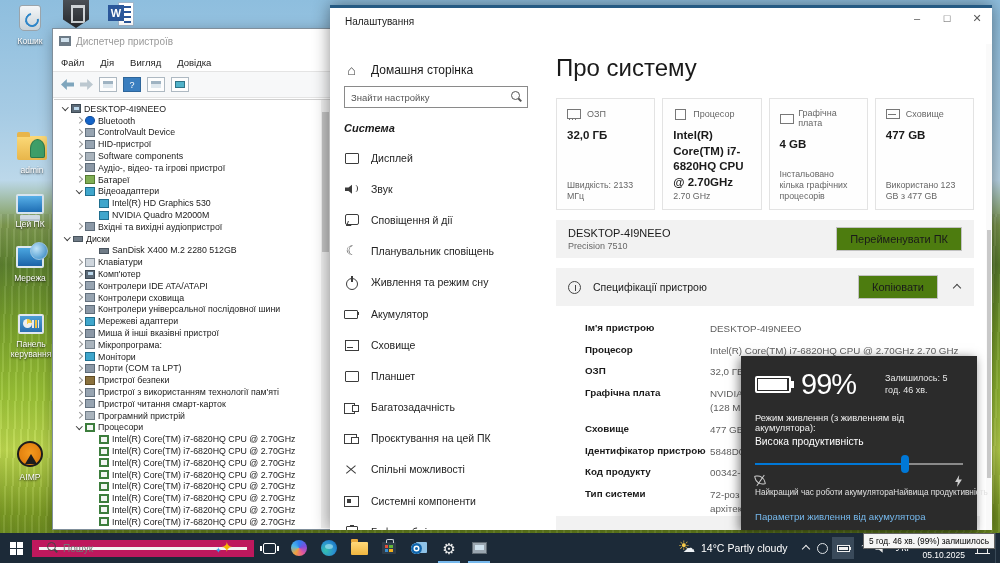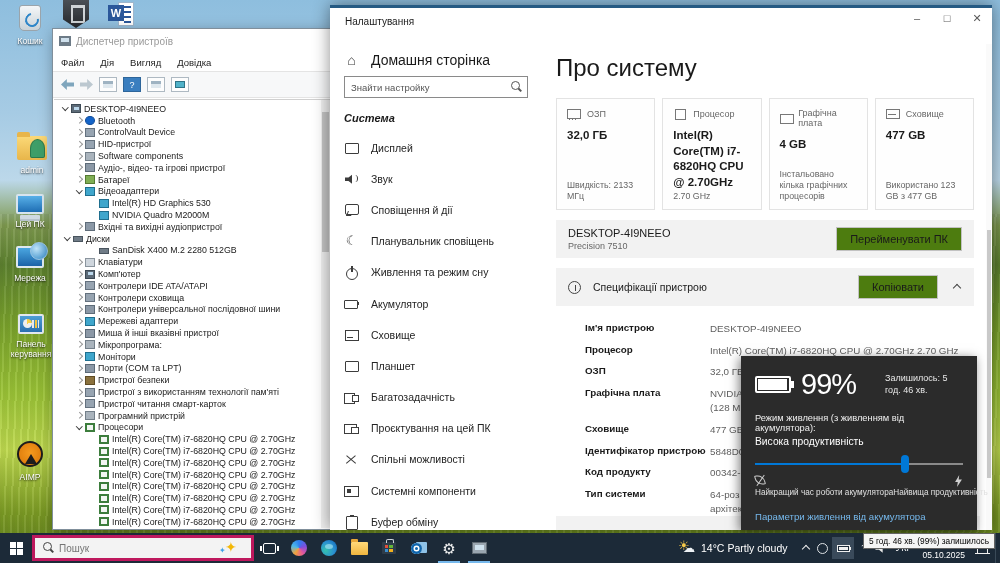--- a/index.html
+++ b/index.html
@@ -90,7 +90,7 @@
   .s-controls { position:absolute; right:0; top:0; display:flex; }
   .s-controls .wbtn { width:30px; height:22px; color:#5a5a5a; font-size:11px; text-align:center; line-height:20px; }
   .s-sidebar { position:absolute; left:0; top:36px; width:210px; bottom:0; background:#fff; overflow:hidden; }
-  .s-homerow { display:flex; align-items:center; height:24px; margin:4px 0 4px 14px; font-size:14px; color:#1a1a1a; }
+  .s-homerow { display:flex; align-items:center; height:24px; margin:14px 0 4px 14px; font-size:12px; color:#1a1a1a; }
   .s-search { margin:4px 12px 0 14px; height:22px; border:1px solid #8a8a8a; background:#fff; display:flex; align-items:center; }
   .s-search input { flex:1; border:0; outline:none; font-size:9.5px; padding:0 6px; font-family:inherit; color:#333; background:transparent; }
   .s-search input::placeholder{color:#555;}

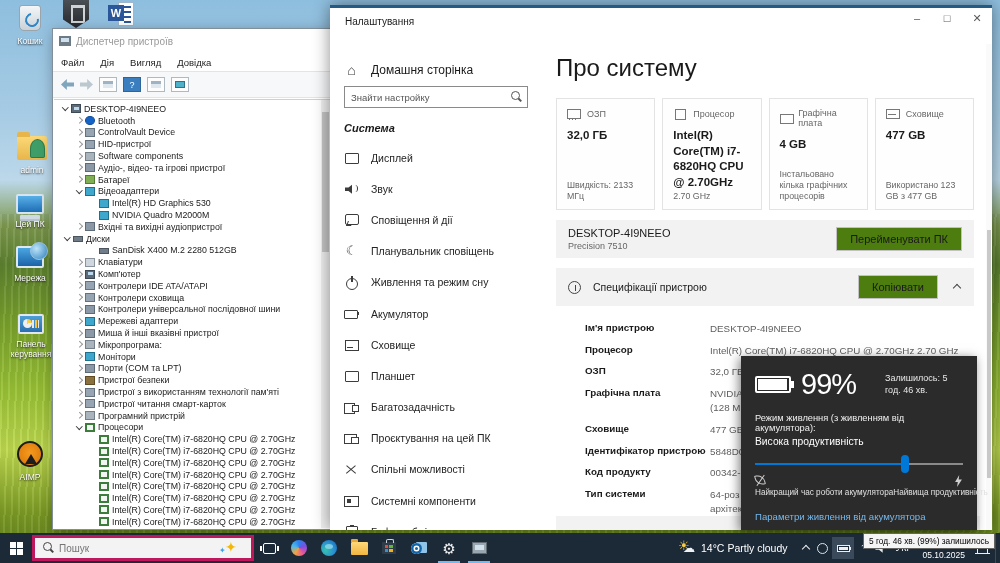--- a/index.html
+++ b/index.html
@@ -629,7 +629,7 @@
           </div>
           <div class="spec-row">
             <div class="spec-label">Тип системи</div>
-            <div class="spec-value">64-роз
+            <div class="spec-value">72-роз
 архітек</div>
           </div>
           <div class="spec-row">

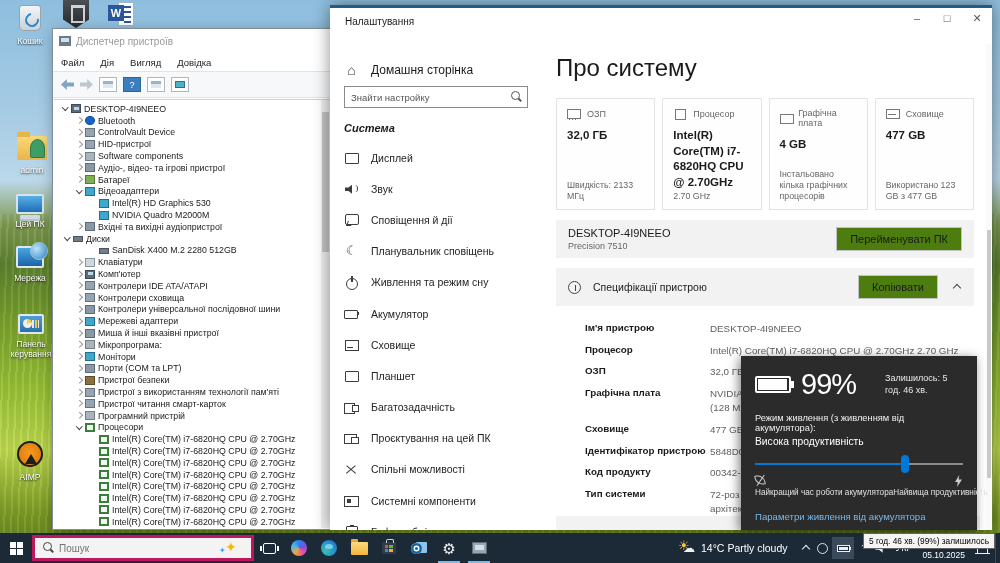--- a/index.html
+++ b/index.html
@@ -186,7 +186,7 @@
   .tb-start { width:32px; height:30px; display:flex; align-items:center; justify-content:center; }
   .winlogo{width:13px;height:13px;display:grid;grid-template-columns:6px 6px;grid-template-rows:6px 6px;gap:1px;}
   .winlogo i{background:#fff;}
-  .tb-search { width:222px; height:26px; background:#f3f3f3; border:3px solid #be185d; display:flex; align-items:center; padding:0 6px; }
+  .tb-search { width:222px; height:17px; background:#f3f3f3; border:7px solid #be185d; display:flex; align-items:center; padding:0 6px; }
   .tb-search .mag::before{border-color:#444;} .tb-search .mag::after{background:#444;}
   .tb-search input{flex:1;border:0;outline:none;background:transparent;font-size:10px;color:#444;font-family:inherit;min-width:0;}
   .sparkle{flex:0 0 26px;position:relative;height:22px;}

